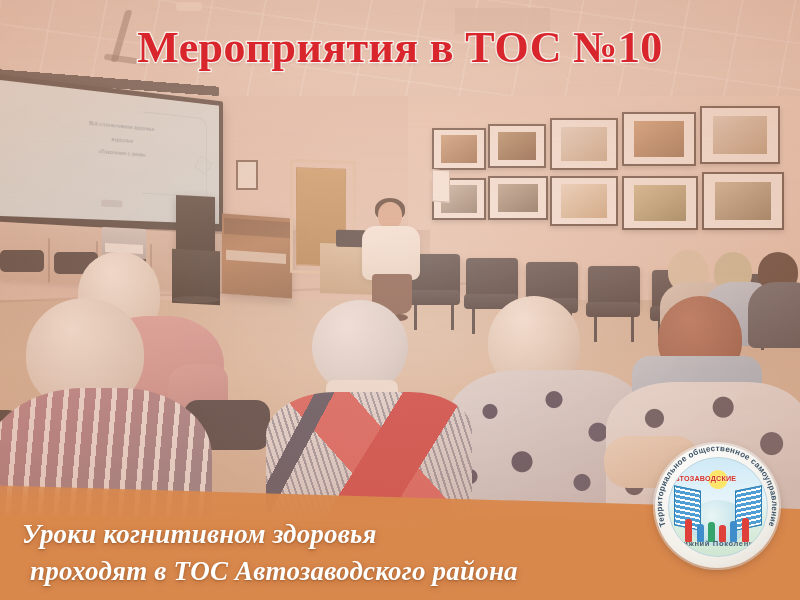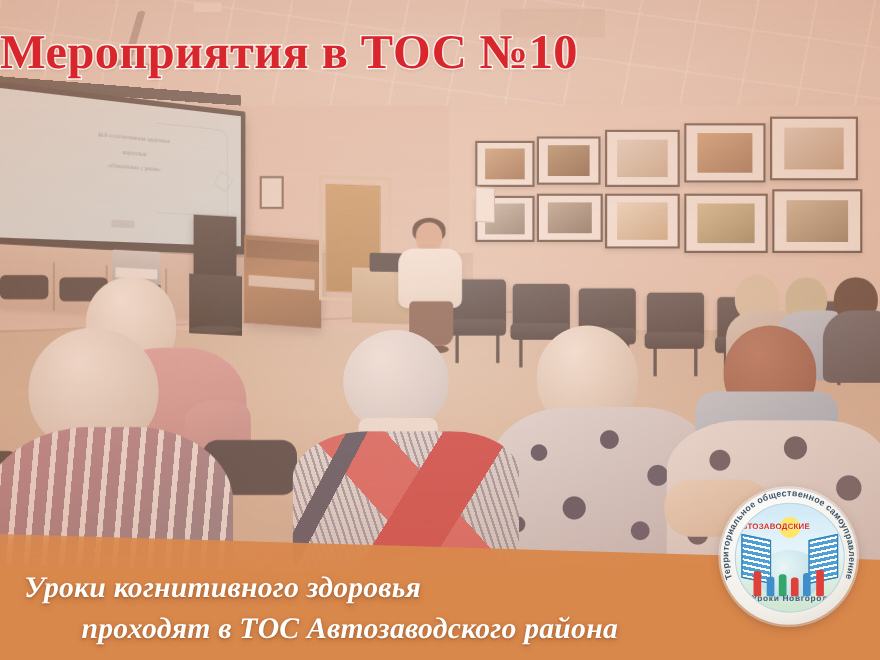--- a/index.html
+++ b/index.html
@@ -313,7 +313,7 @@
   
   .title{
     position:absolute;left:0;top:26px;width:800px;
-    pointer-events:none;
+    text-align:center;pointer-events:none;
   }
   .title .line{
     font-family:"Liberation Serif","DejaVu Serif",serif;

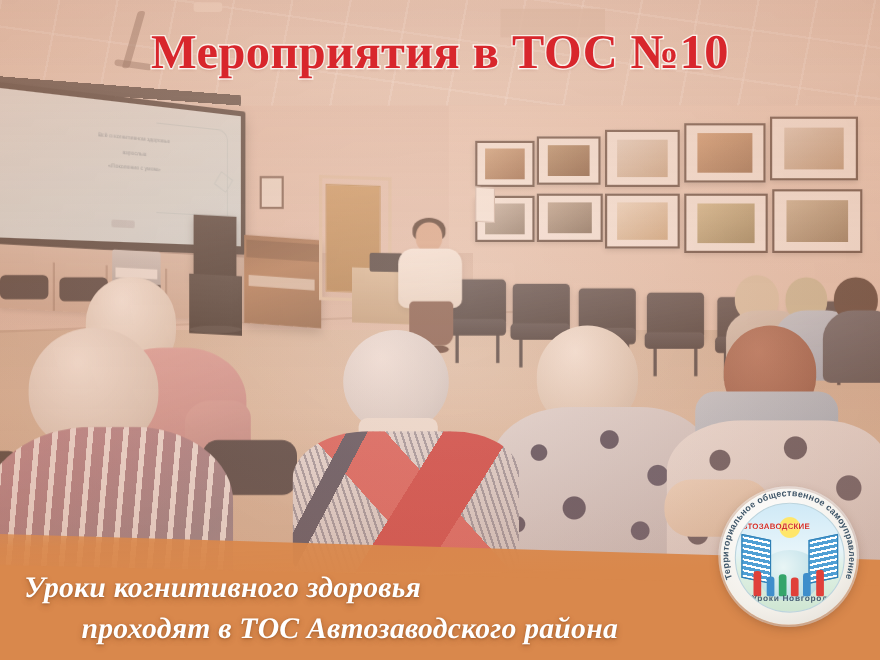--- a/index.html
+++ b/index.html
@@ -580,7 +580,7 @@
   <div class="band-solid"></div>
 
   <div class="caption">
-    <div class="c1">Уроки когнитивного здоровья</div>
+    <div class="c1">Уроки когнитивном здоровья</div>
     <div class="c2">проходят в ТОС Автозаводского района</div>
   </div>
 

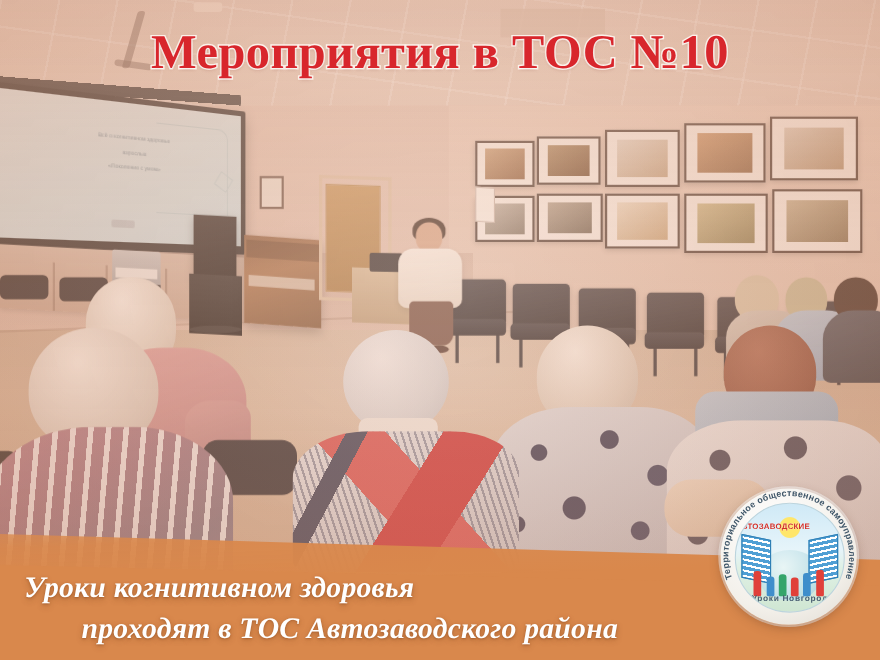--- a/index.html
+++ b/index.html
@@ -607,7 +607,7 @@
         <div class="em-p" style="left:59px;background:#e0403a;height:24px;"></div>
       </div>
       <div class="em-title">АВТОЗАВОДСКИЕ</div>
-      <div class="em-city">Уроки Новгород</div>
+      <div class="em-city">Нижний Поколение</div>
     </div>
   </div>
 

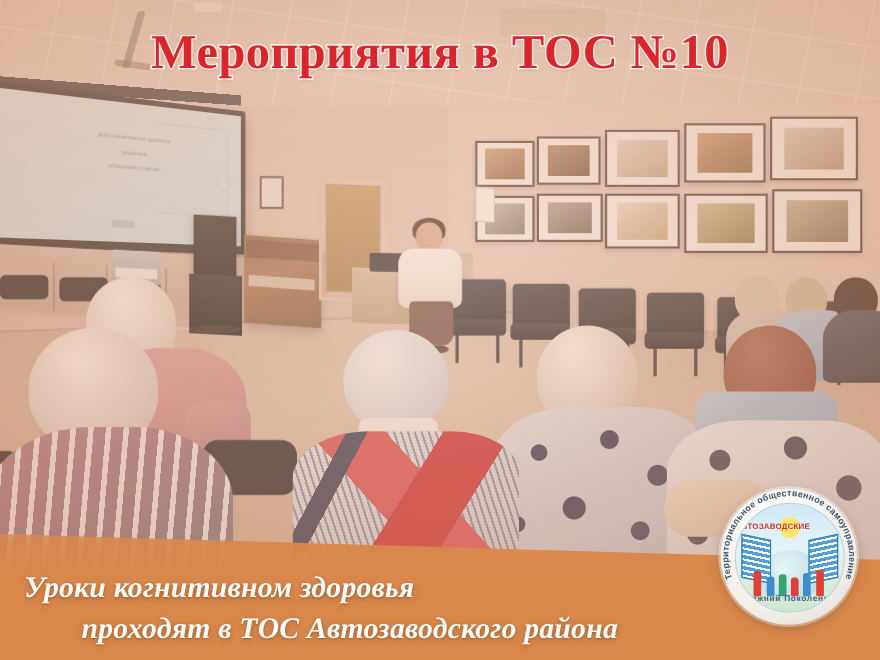--- a/index.html
+++ b/index.html
@@ -347,7 +347,7 @@
     font-size:27px;line-height:1.38;letter-spacing:.2px;
     text-shadow:0 1px 2px rgba(120,60,25,.45), 0 2px 6px rgba(110,55,20,.30);
   }
-  .caption .c2{padding-left:8px;margin-left:44px;}
+  .caption .c2{padding-left:8px;}
 
   
   .emblem{

